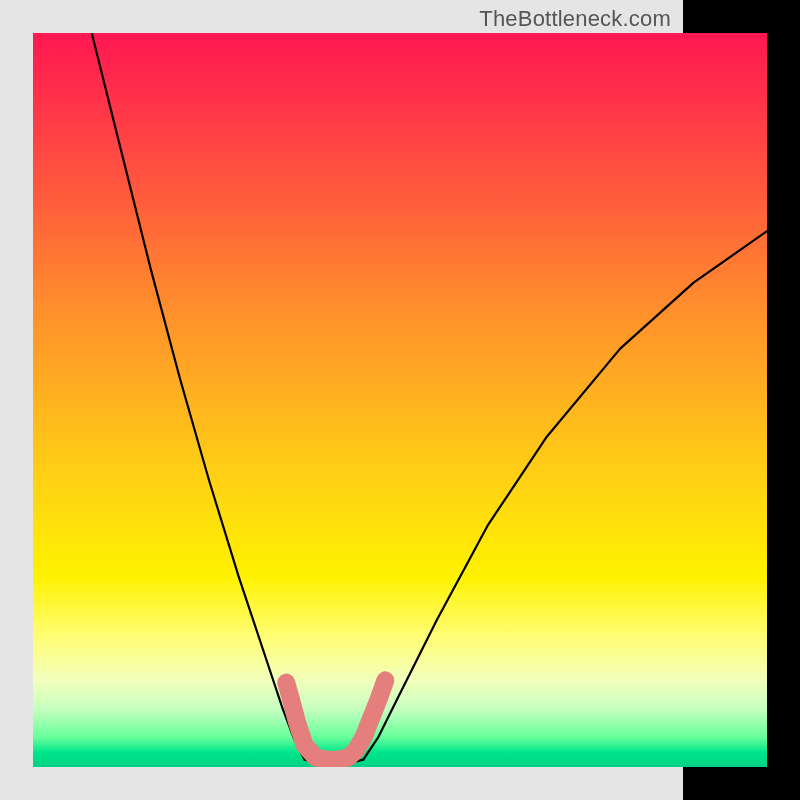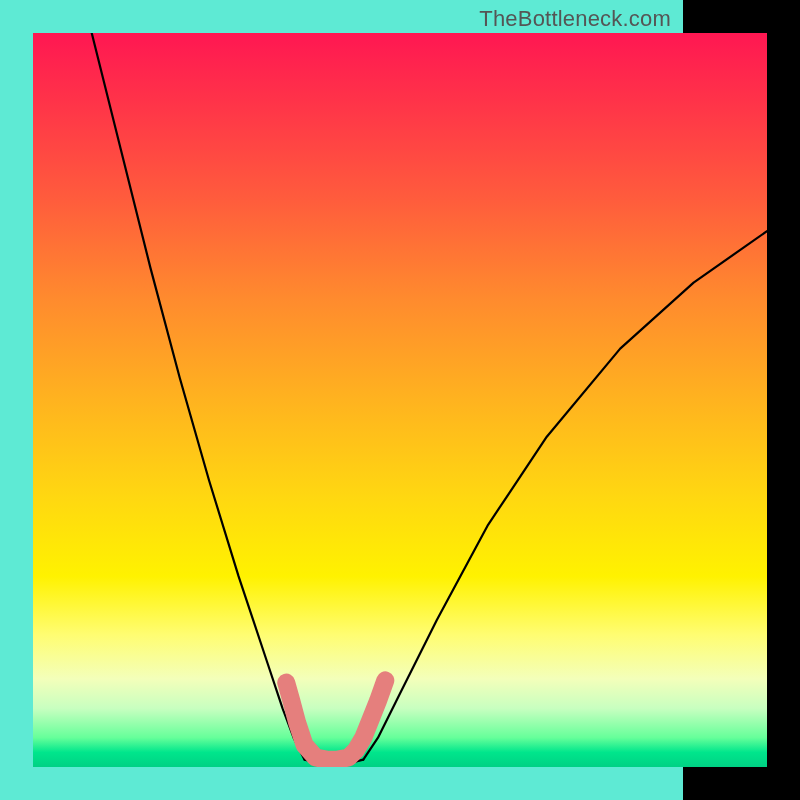--- a/index.html
+++ b/index.html
@@ -17,7 +17,7 @@
     top: 0;
     width: 683px;
     height: 800px;
-    background: #5eead4;
+    background: #e5e5e5;
   }
   .plot {
     position: absolute;

